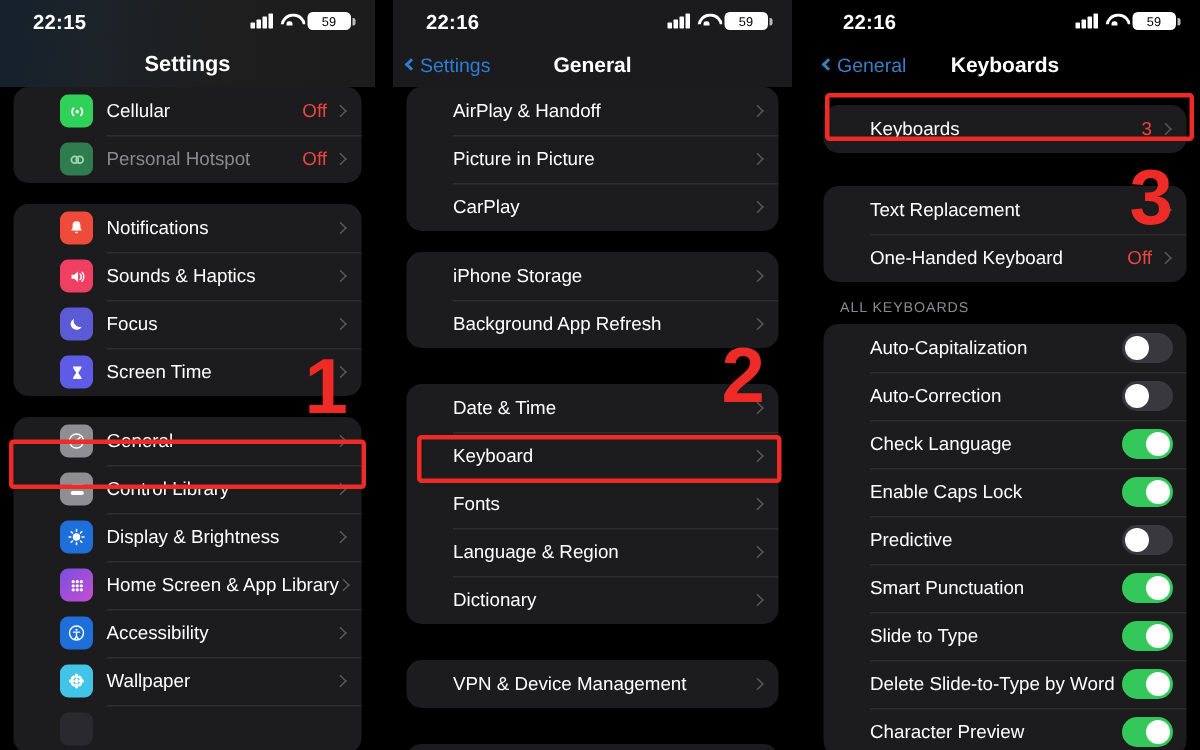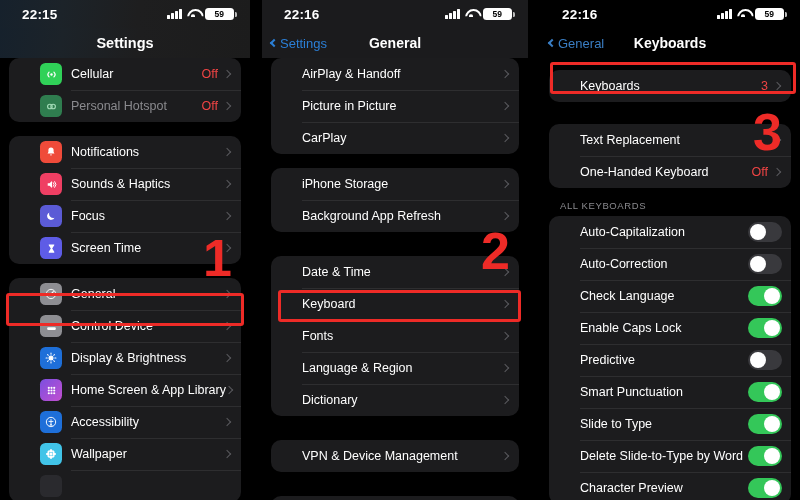--- a/index.html
+++ b/index.html
@@ -71,7 +71,7 @@
     min-width: 23px; height: 12px;
     background: #fff; color: #000;
     border-radius: 3.5px;
-    font-size: 8.5px; font-weight: 700;
+    font-size: 8.5px; font-weight: 400;
     padding: 0 10px;
     position: relative;
   }

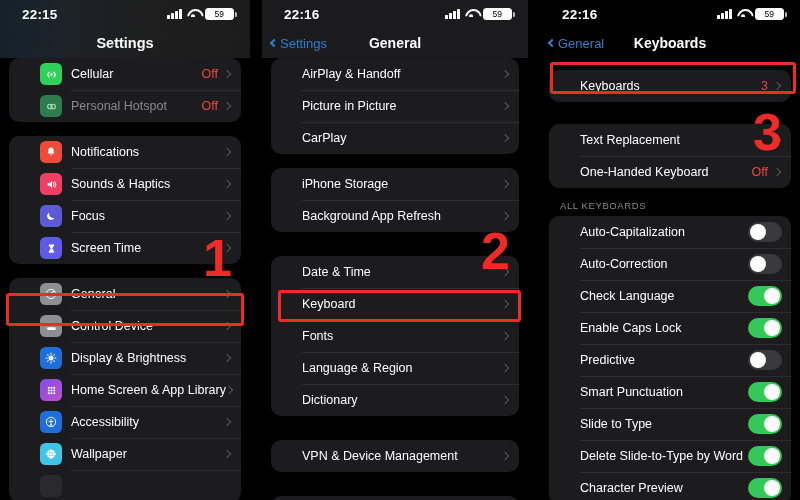--- a/index.html
+++ b/index.html
@@ -298,7 +298,7 @@
               <rect x="4" y="13.5" width="16" height="5" rx="2.2" fill="#fff" stroke="none"></rect>
             </svg>
           </span>
-          <span class="label">Control Device</span>
+          <span class="label">Control Library</span>
           <span class="chev"></span>
         </div>
         <div class="row with-icon">

